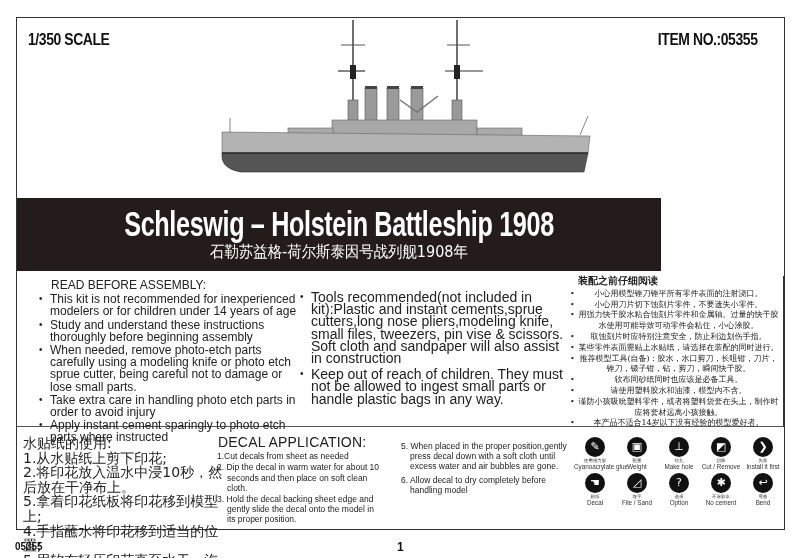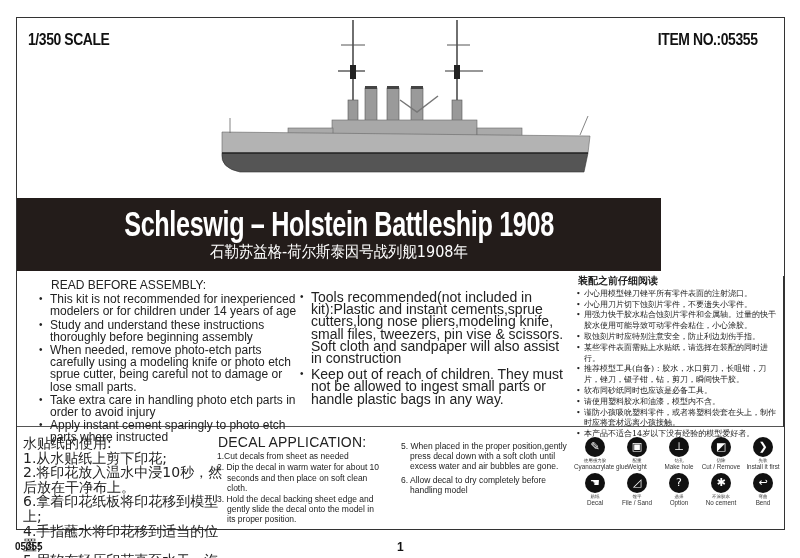--- a/index.html
+++ b/index.html
@@ -29,7 +29,7 @@
 
   .col-cn { position: absolute; left: 553px; top: 5px; width: 214px; font-family: "DejaVu Serif", serif; font-size: 8px; line-height: 10.8px; color: #222; border-right: 1.5px solid #333; height: 151px; padding-right: 4px; }
   .col-cn .heading { font-size: 10px; font-weight: bold; margin-left: 8px; margin-bottom: 2px; }
-  .col-cn .bullets li { margin-left: 6px; padding-left: 8px; margin-bottom: 0; }
+  .col-cn .bullets li { margin-left: 0; padding-left: 8px; margin-bottom: 0; text-align: center; }
   .col-cn .bullets li::before { font-size: 8px; }
 
   .decal-section { position: absolute; left: 17px; top: 434px; width: 767px; height: 96px; }

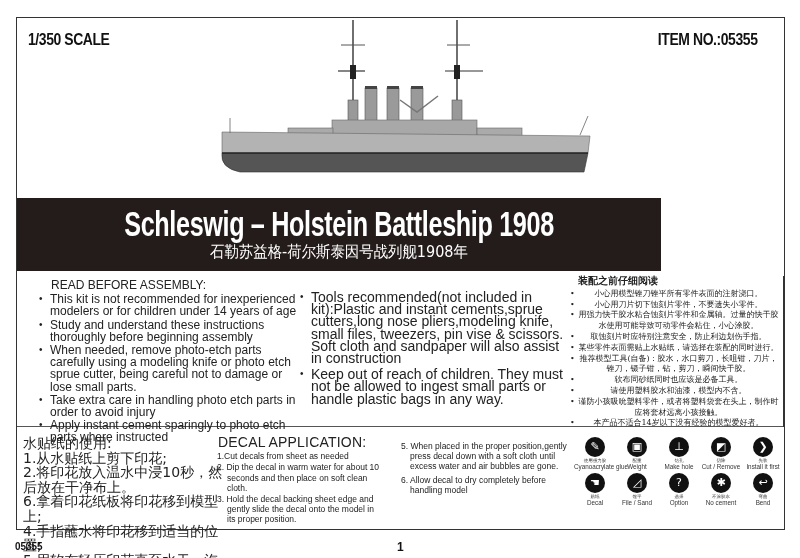--- a/index.html
+++ b/index.html
@@ -137,7 +137,7 @@
     <div class="heading">水贴纸的使用:</div>
     <div>1.从水贴纸上剪下印花;</div>
     <div>2.将印花放入温水中浸10秒，然后放在干净布上。</div>
-    <div>6.拿着印花纸板将印花移到模型上;</div>
+    <div>5.拿着印花纸板将印花移到模型上;</div>
     <div>4.手指蘸水将印花移到适当的位置;</div>
     <div>5.用软布轻压印花直至水干，汽泡消失。</div>
   </div>

